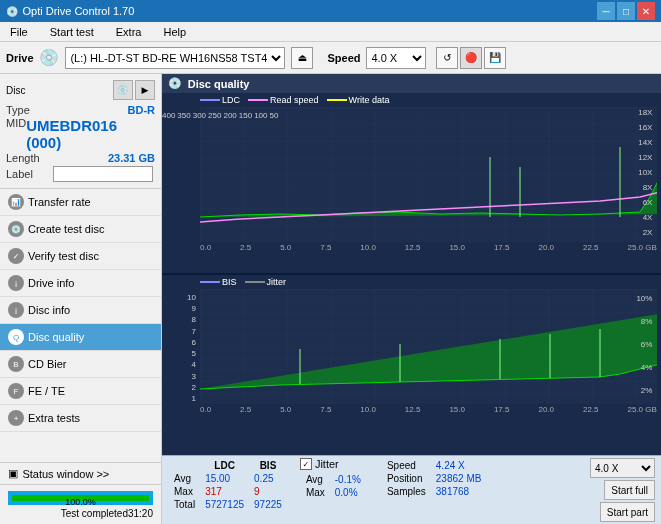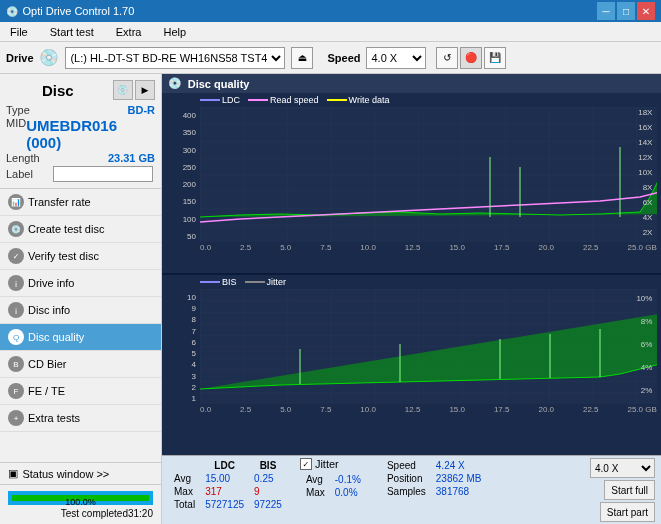--- a/index.html
+++ b/index.html
@@ -128,7 +128,7 @@
 
     <div class="disc-section">
       <div class="disc-header">
-        <span style="font-weight:bold; font-size:15px;margin-left:36px;">Disc</span>
+        <span style="font-weight:normal; font-size:10px;">Disc</span>
         <div style="display:flex; gap:2px;">
           <div class="disc-icon">💿</div>
           <div class="disc-icon" style="cursor:pointer;">▶</div>

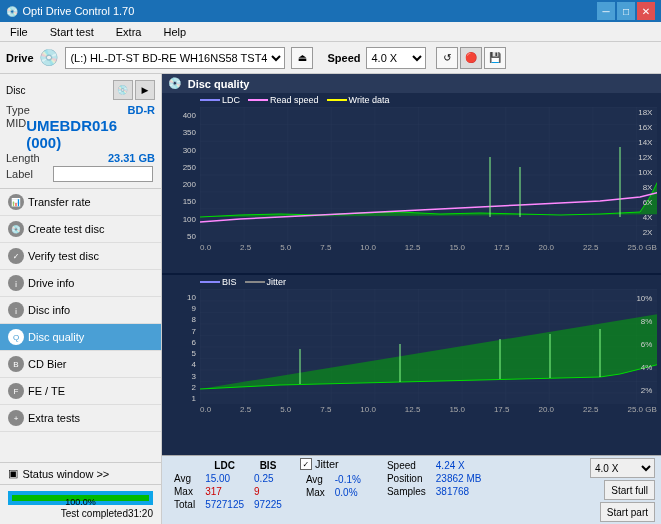--- a/index.html
+++ b/index.html
@@ -235,7 +235,7 @@
         </div>
       </div>
 
-      <div style="position:absolute; left:0; top:18px; width:36px; height:130px; display:flex; flex-direction:column; justify-content:space-between;">
+      <div style="position:absolute; left:0; top:18px; width:36px; height:130px; display:flex; flex-direction:row; justify-content:space-between;">
         <span style="color:#ccc;font-size:8px;text-align:right;padding-right:2px;">400</span>
         <span style="color:#ccc;font-size:8px;text-align:right;padding-right:2px;">350</span>
         <span style="color:#ccc;font-size:8px;text-align:right;padding-right:2px;">300</span>

